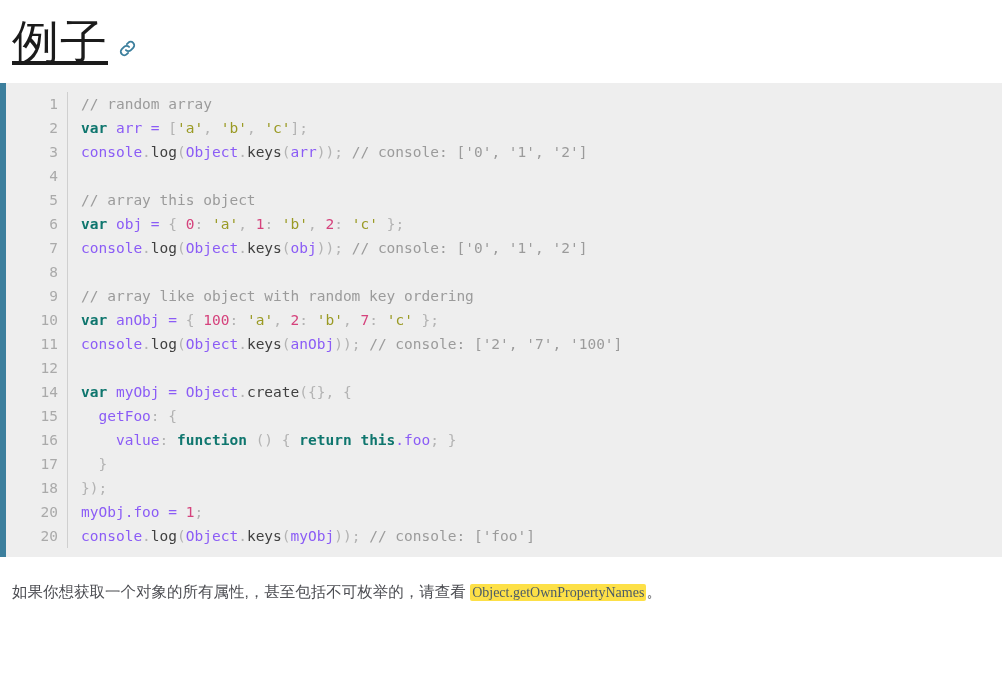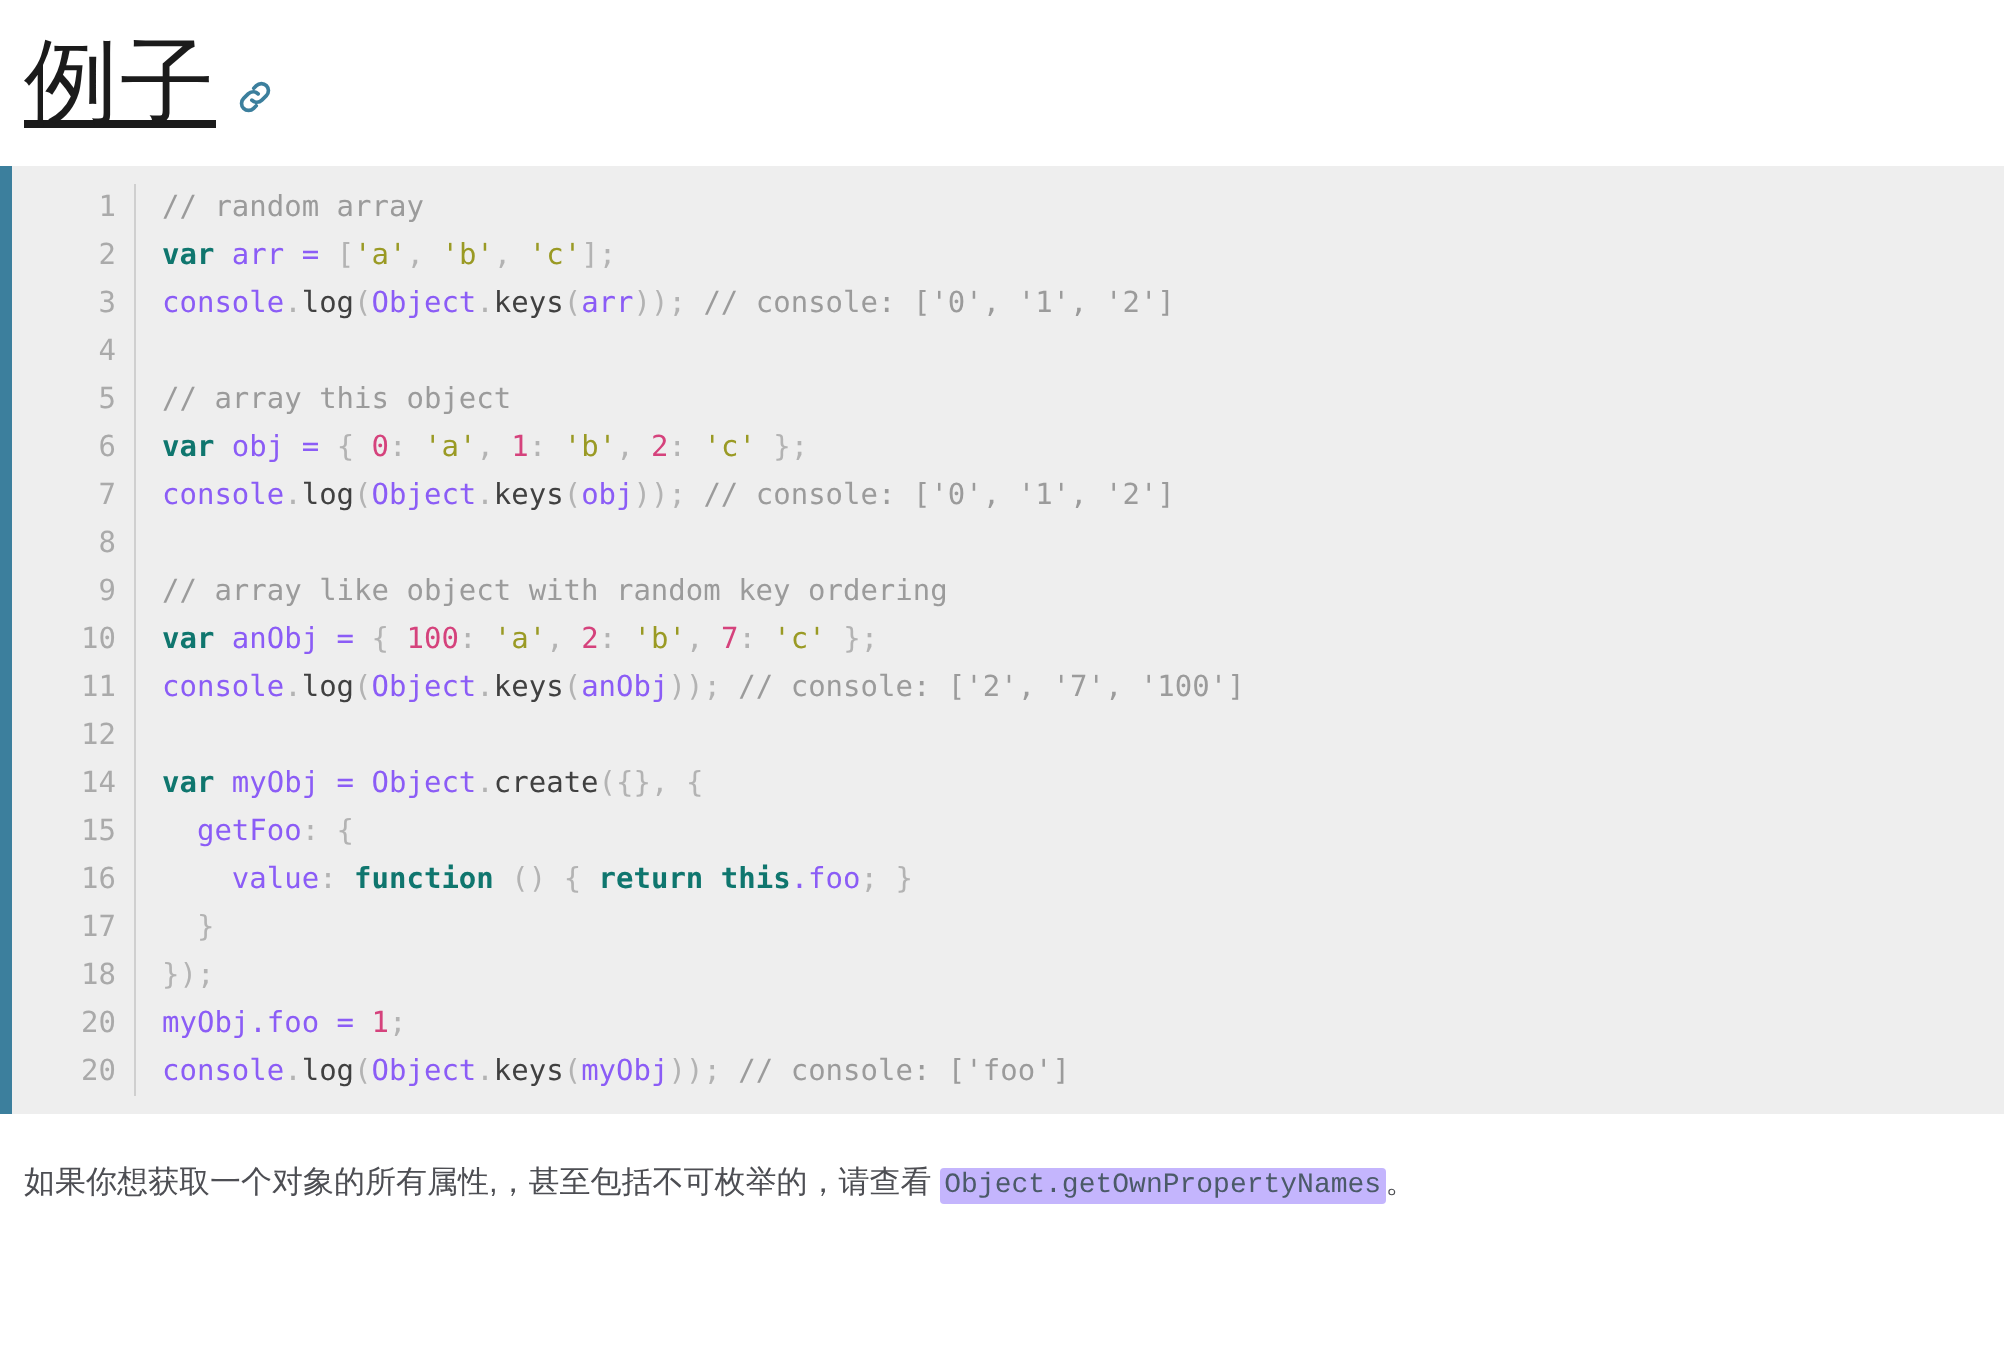--- a/index.html
+++ b/index.html
@@ -94,9 +94,9 @@
     color: #4d4e53;
   }
   .inline-code {
-    font-family: Liberation Mono, monospace;
+    font-family: Liberation Serif, serif;
     font-size: 14px;
-    background: #c4b5fd;
+    background: #fde047;
     color: #4b5a68;
     padding: 1px 2px;
     border-radius: 2px;

